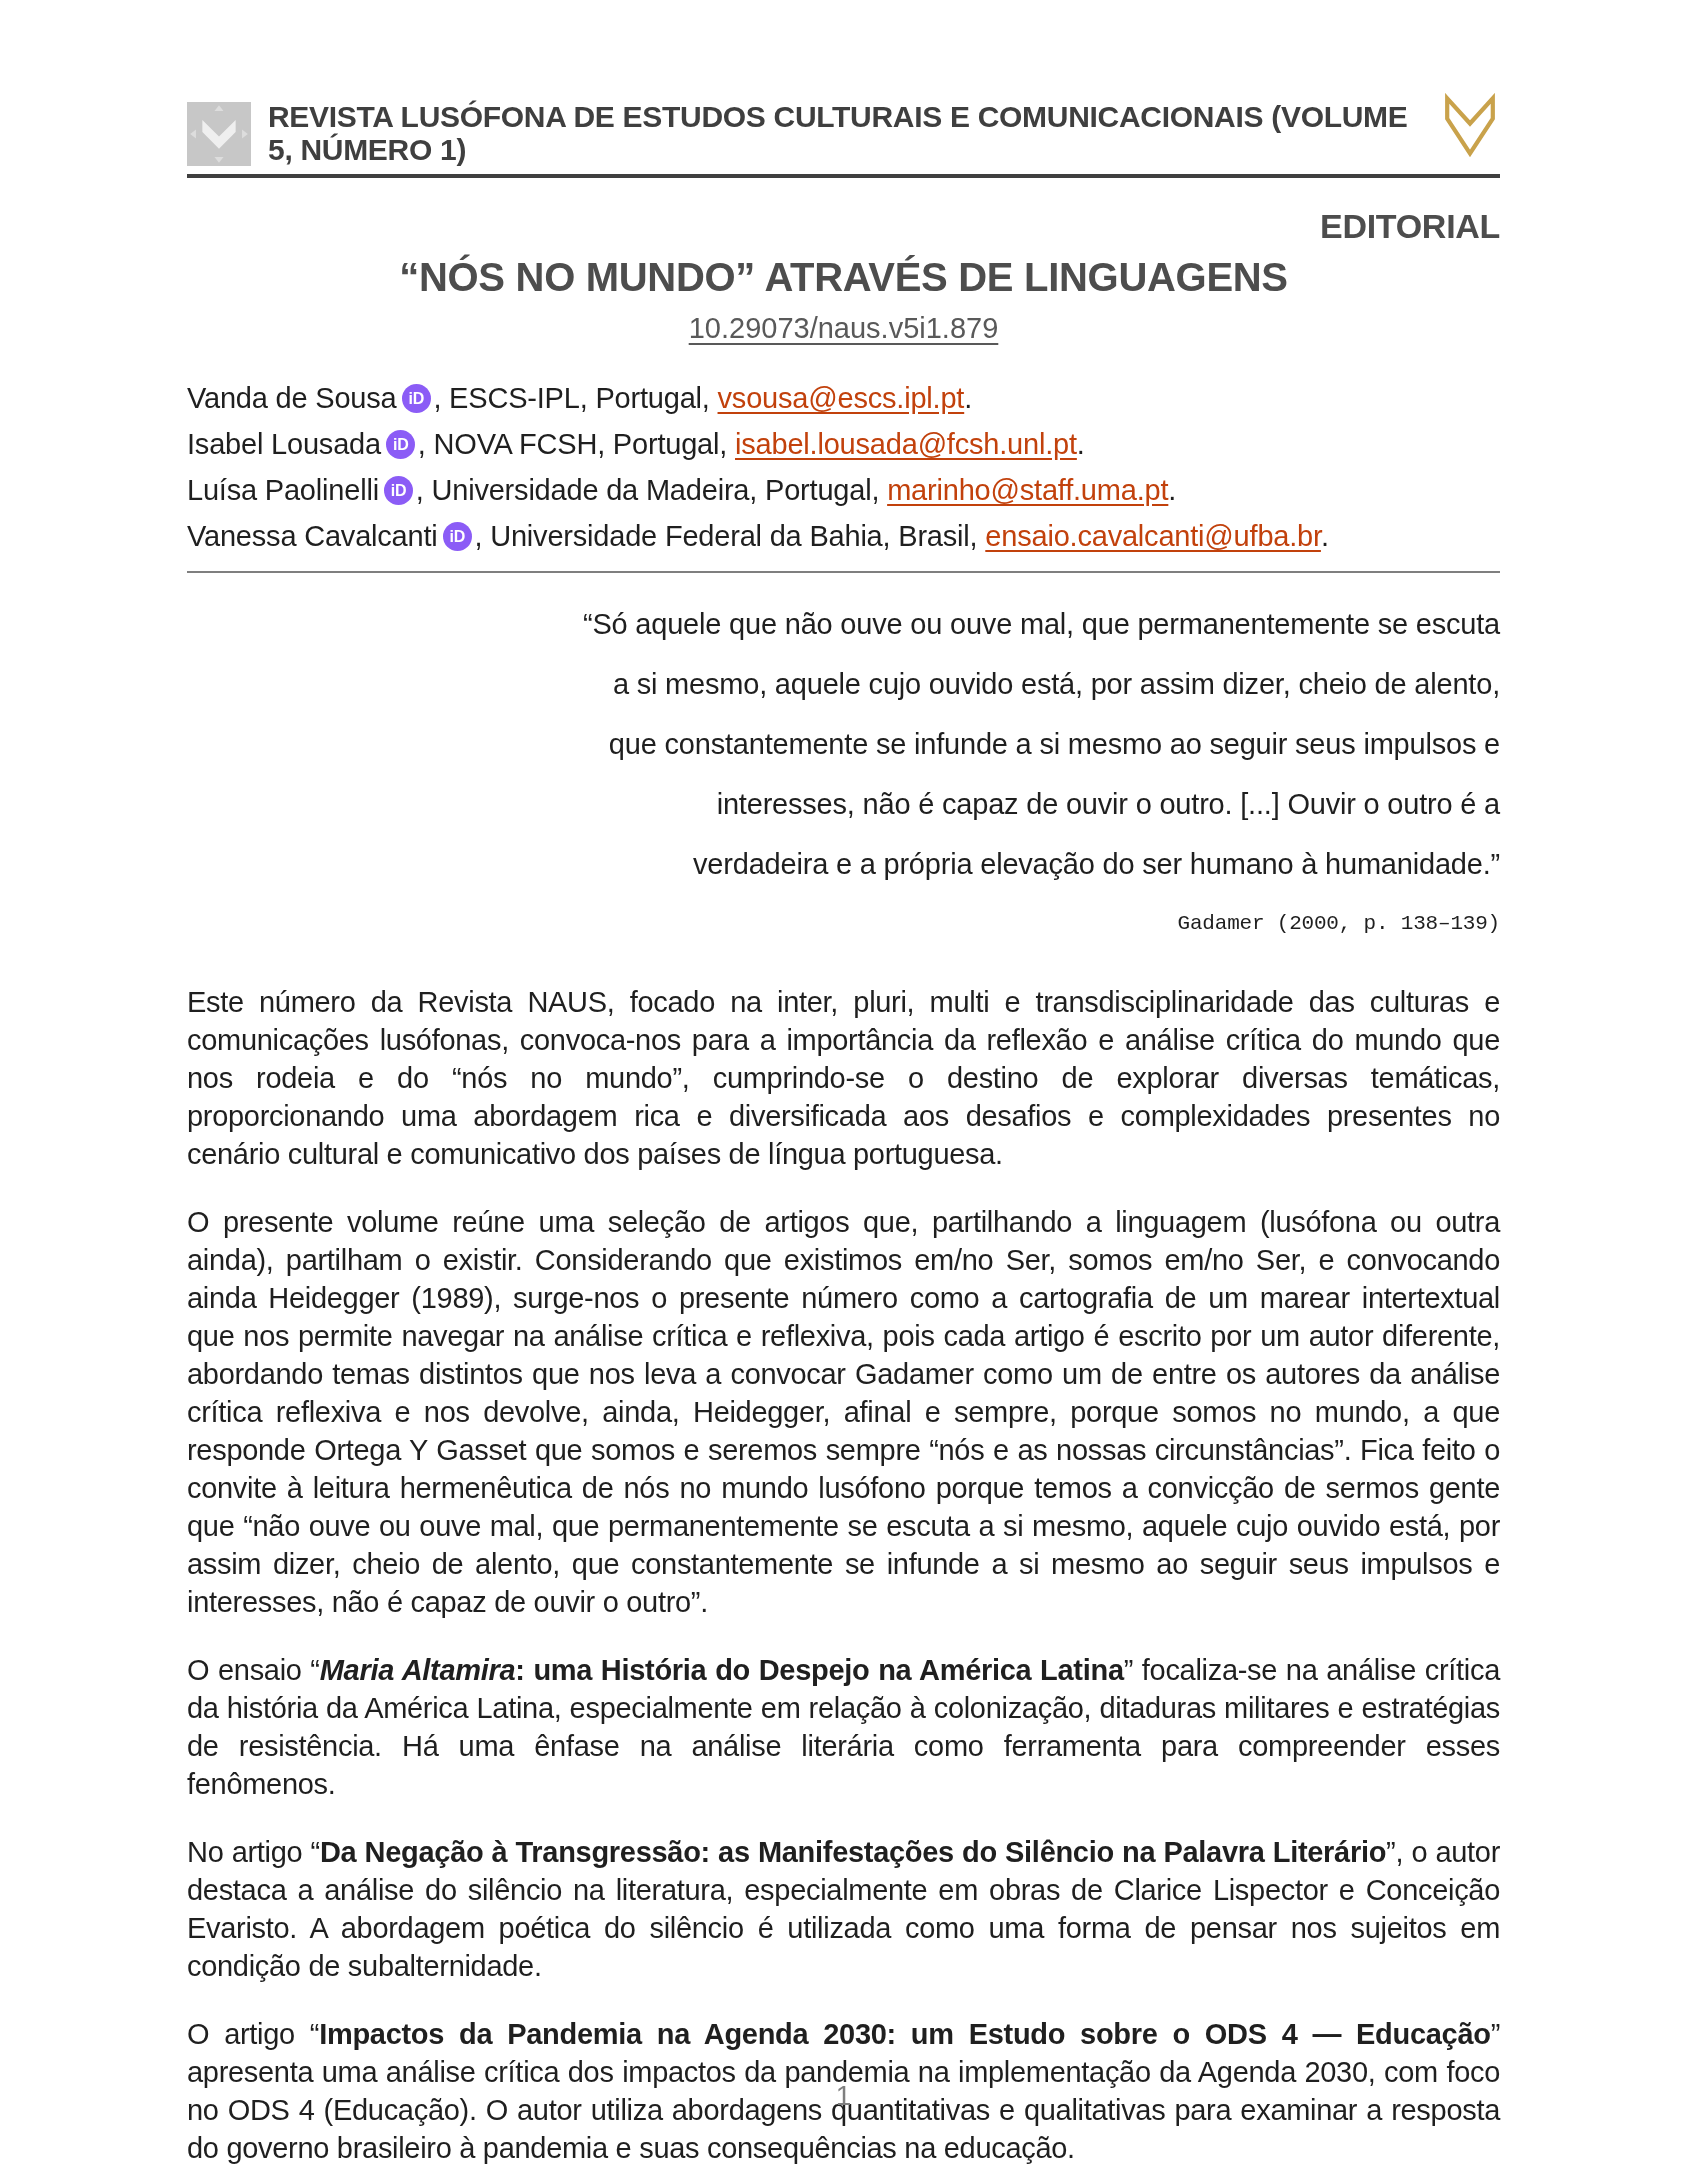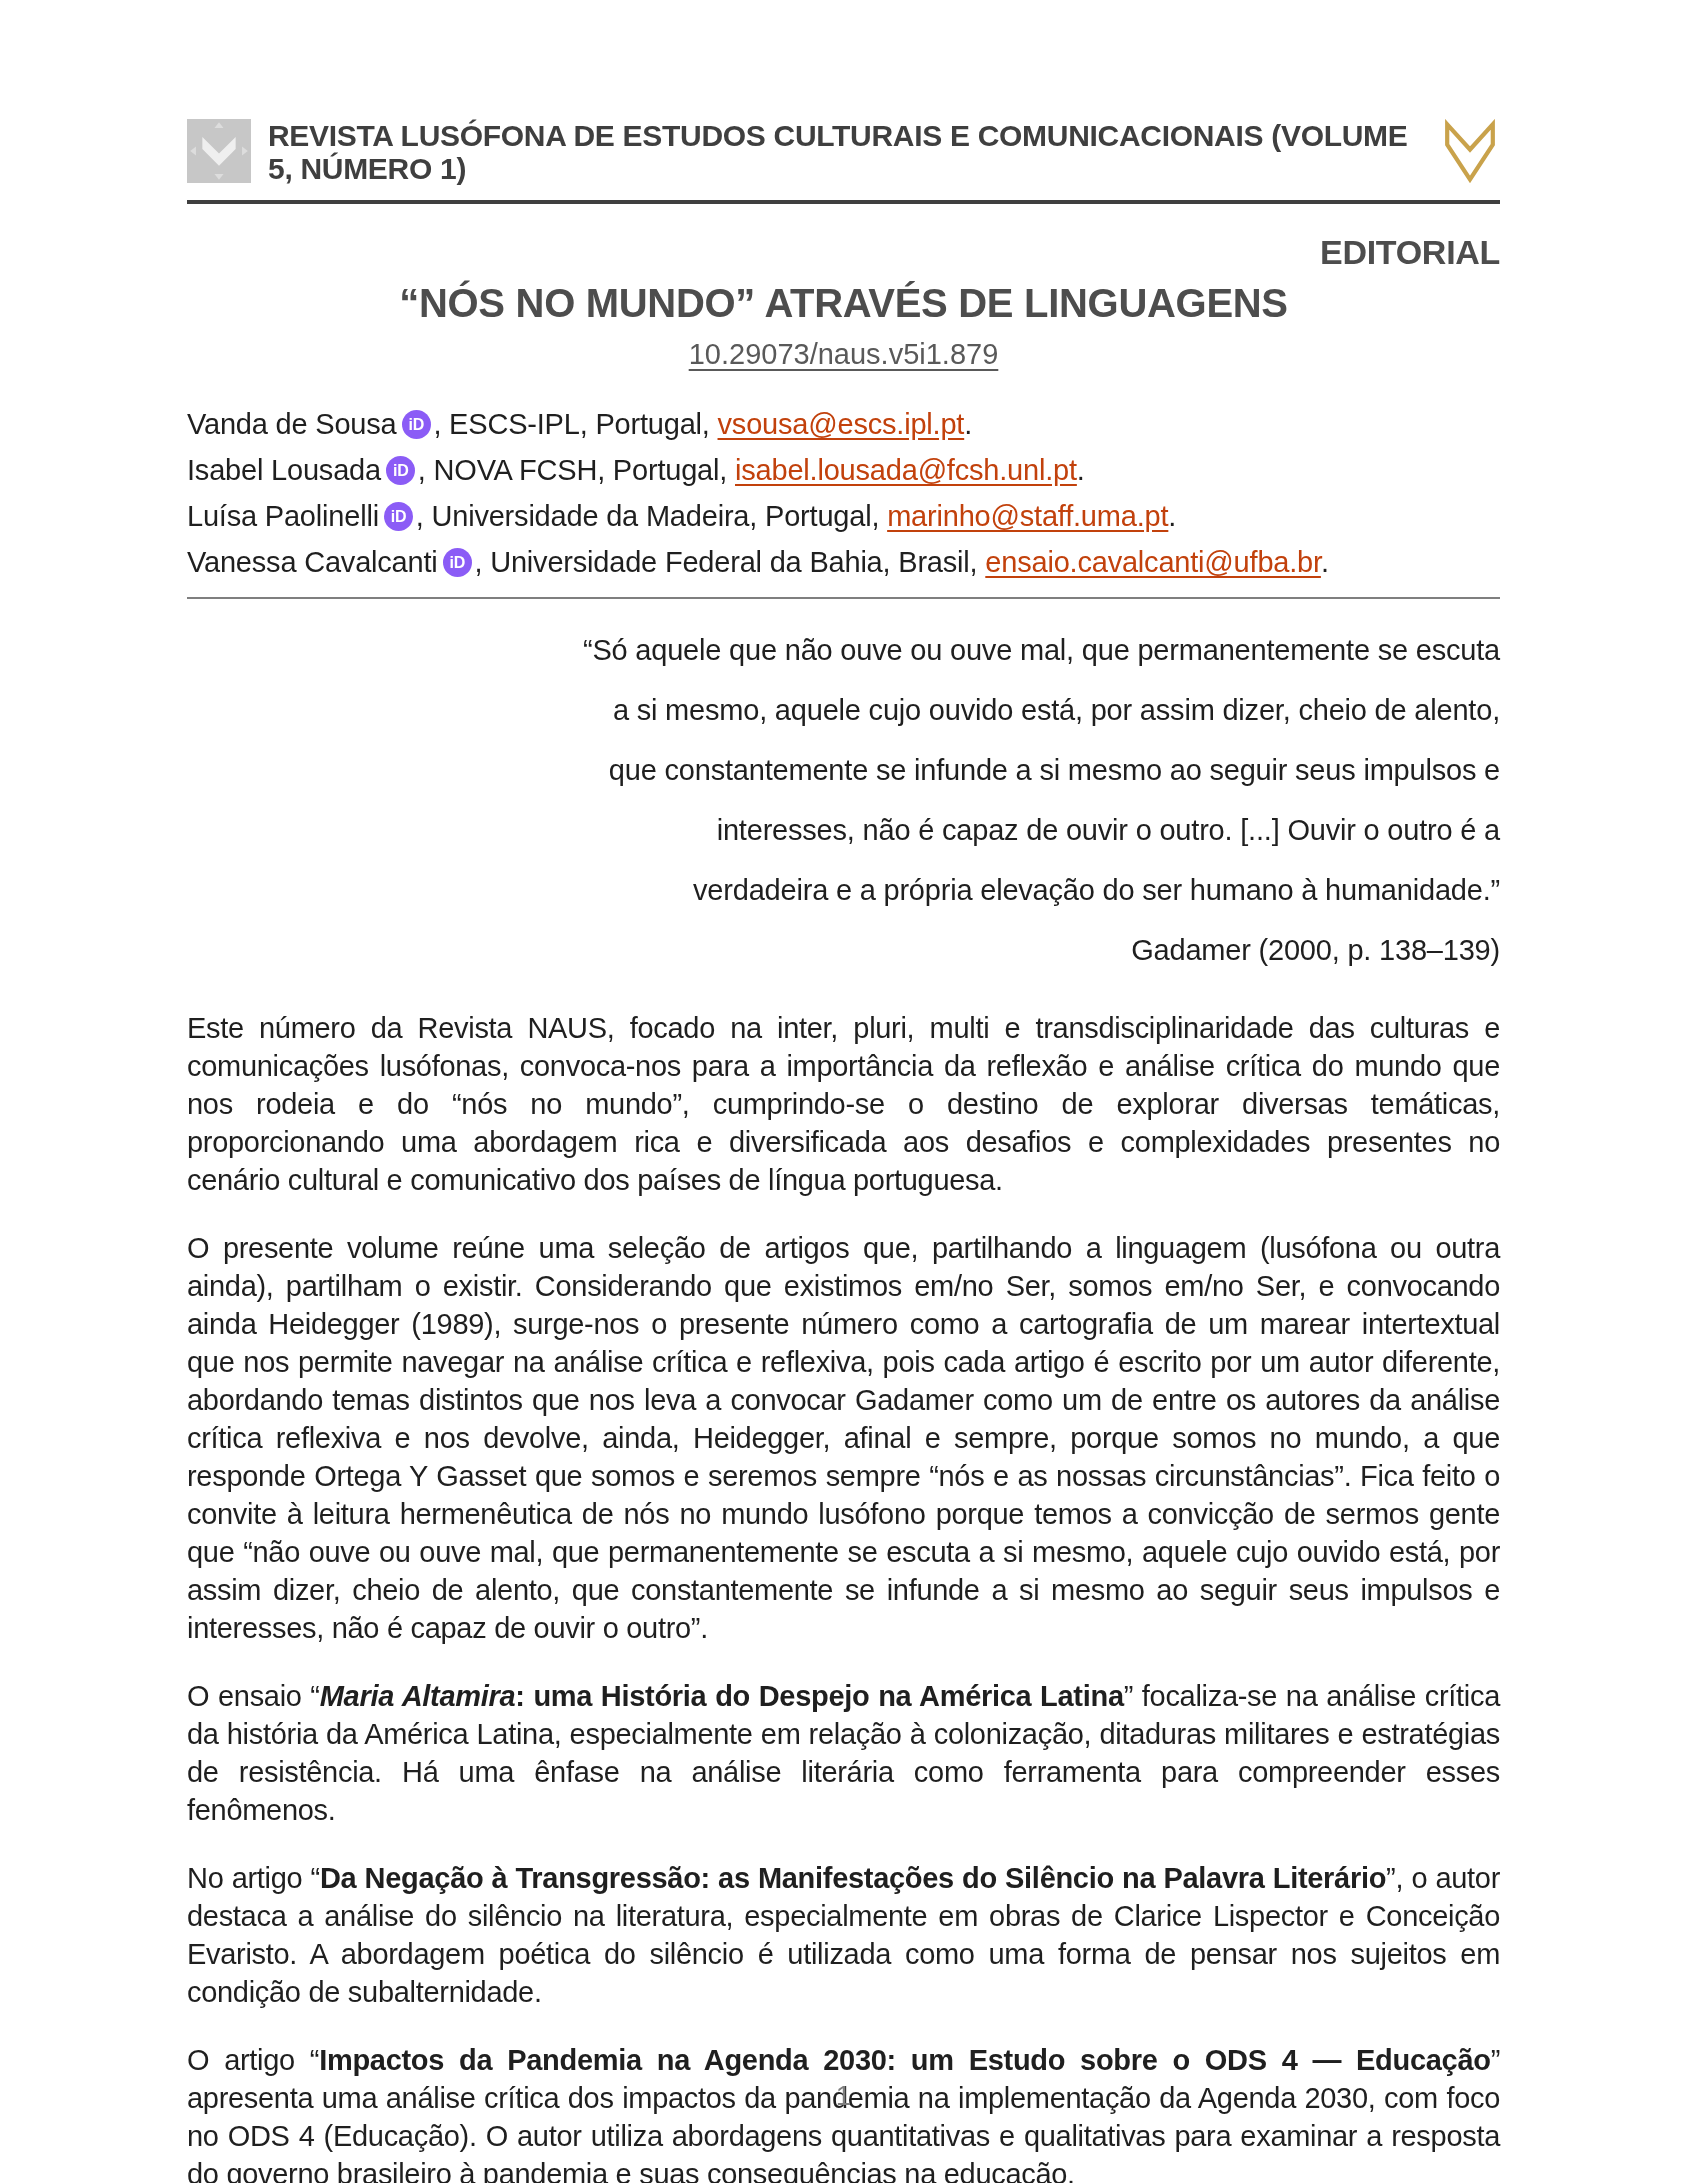--- a/index.html
+++ b/index.html
@@ -14,7 +14,7 @@
     overflow:hidden;
   }
   
-  .hdr{display:flex;align-items:flex-start;gap:17px;margin-top:26px;}
+  .hdr{display:flex;align-items:flex-end;gap:17px;}
   .hdr-left-icon{width:64px;height:64px;flex:0 0 auto;}
   .hdr-title{
     flex:1;margin:0;

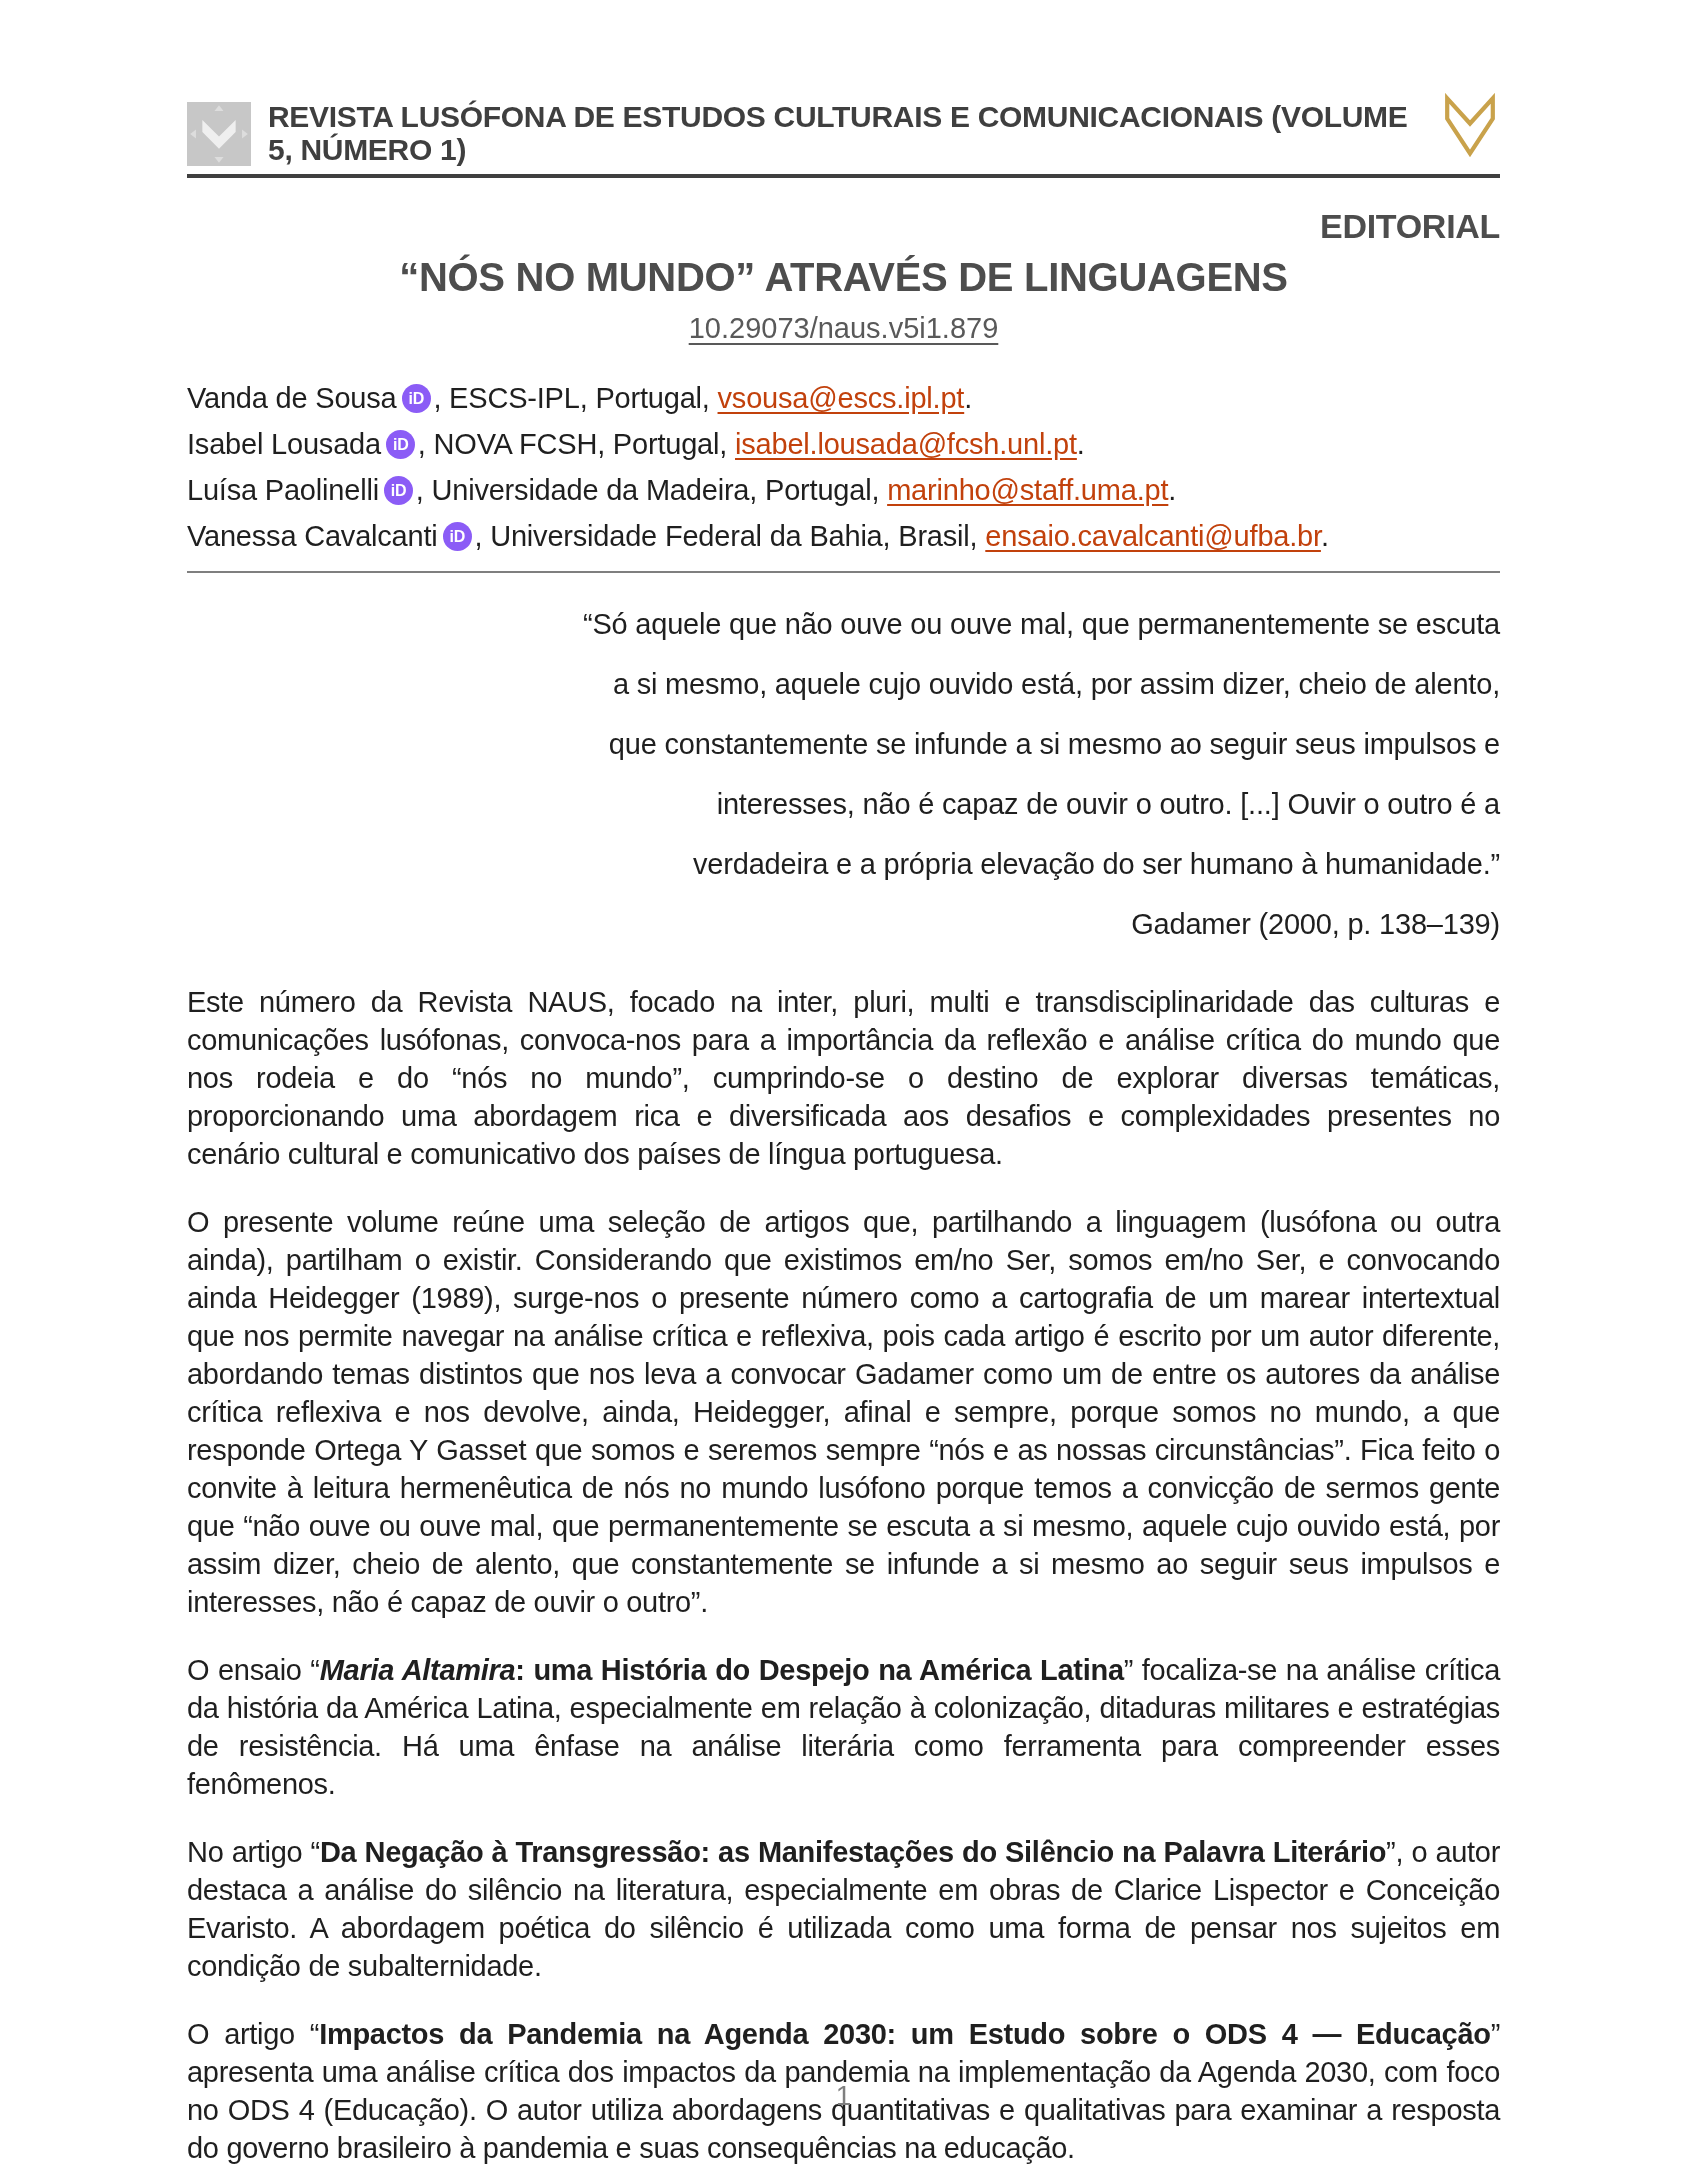--- a/index.html
+++ b/index.html
@@ -41,7 +41,7 @@
   
   .epigraph{margin-top:21px;text-align:right;}
   .epigraph-line{font-size:29px;line-height:60px;letter-spacing:-0.2px;}
-  .epigraph-attr{font-size:29px;line-height:60px;letter-spacing:-0.2px;}
+  .epigraph-attr{font-size:21px;line-height:60px;letter-spacing:-0.2px;font-family:Liberation Mono, monospace;}
   
   .bodytext{margin-top:29px;}
   .para{

